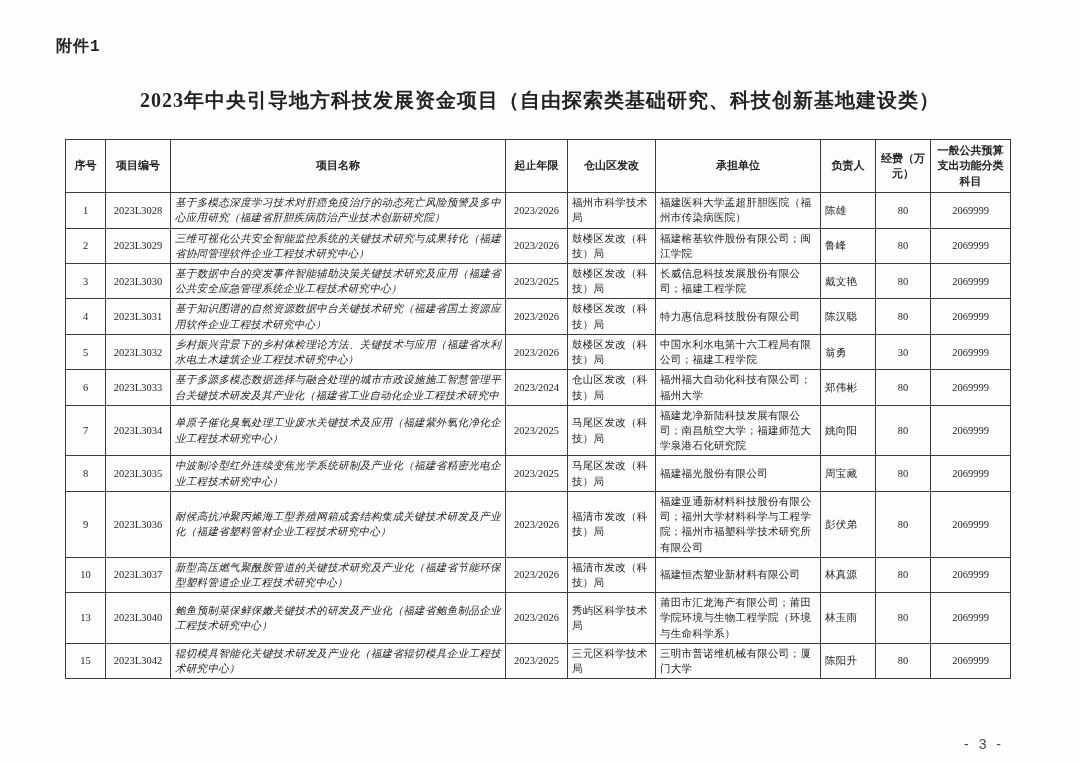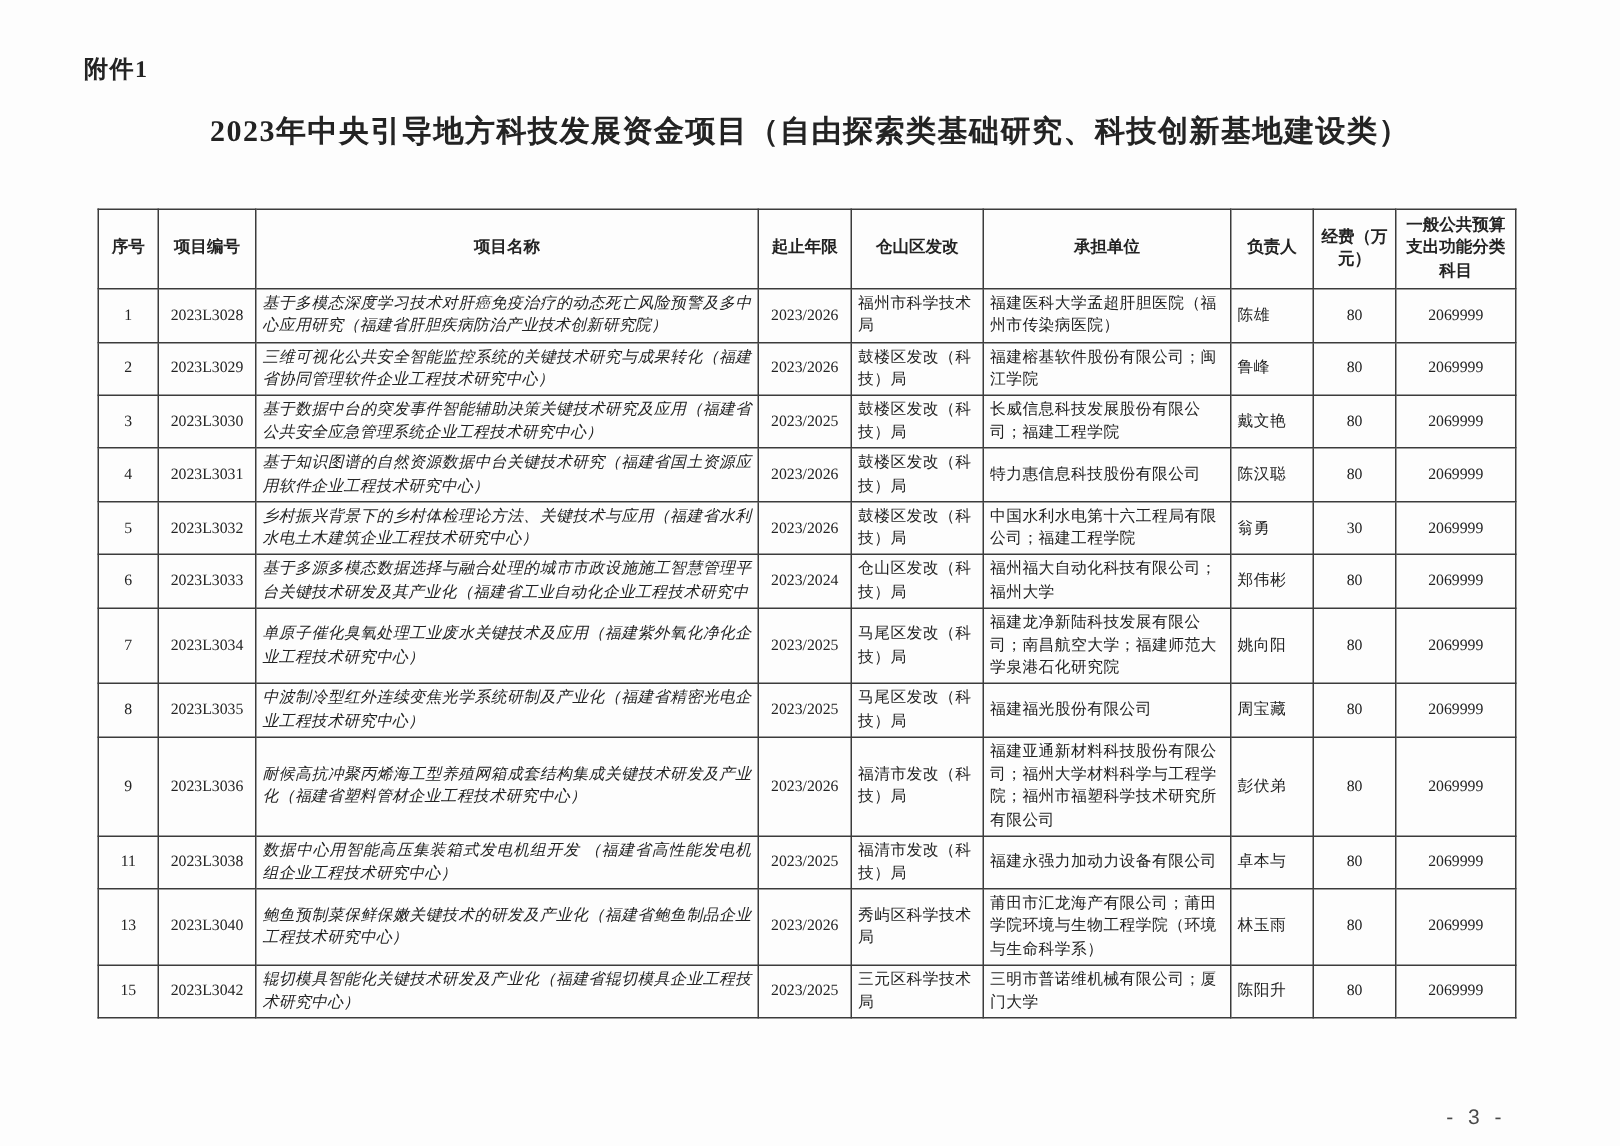--- a/index.html
+++ b/index.html
@@ -14,7 +14,7 @@
   .attachment{
     position:absolute;left:56px;top:36px;
     font-size:16px;font-weight:bold;letter-spacing:1px;
-    font-family:Liberation Serif, serif;
+    font-family:Liberation Mono, monospace;
     text-align:center;
   }
   .title{

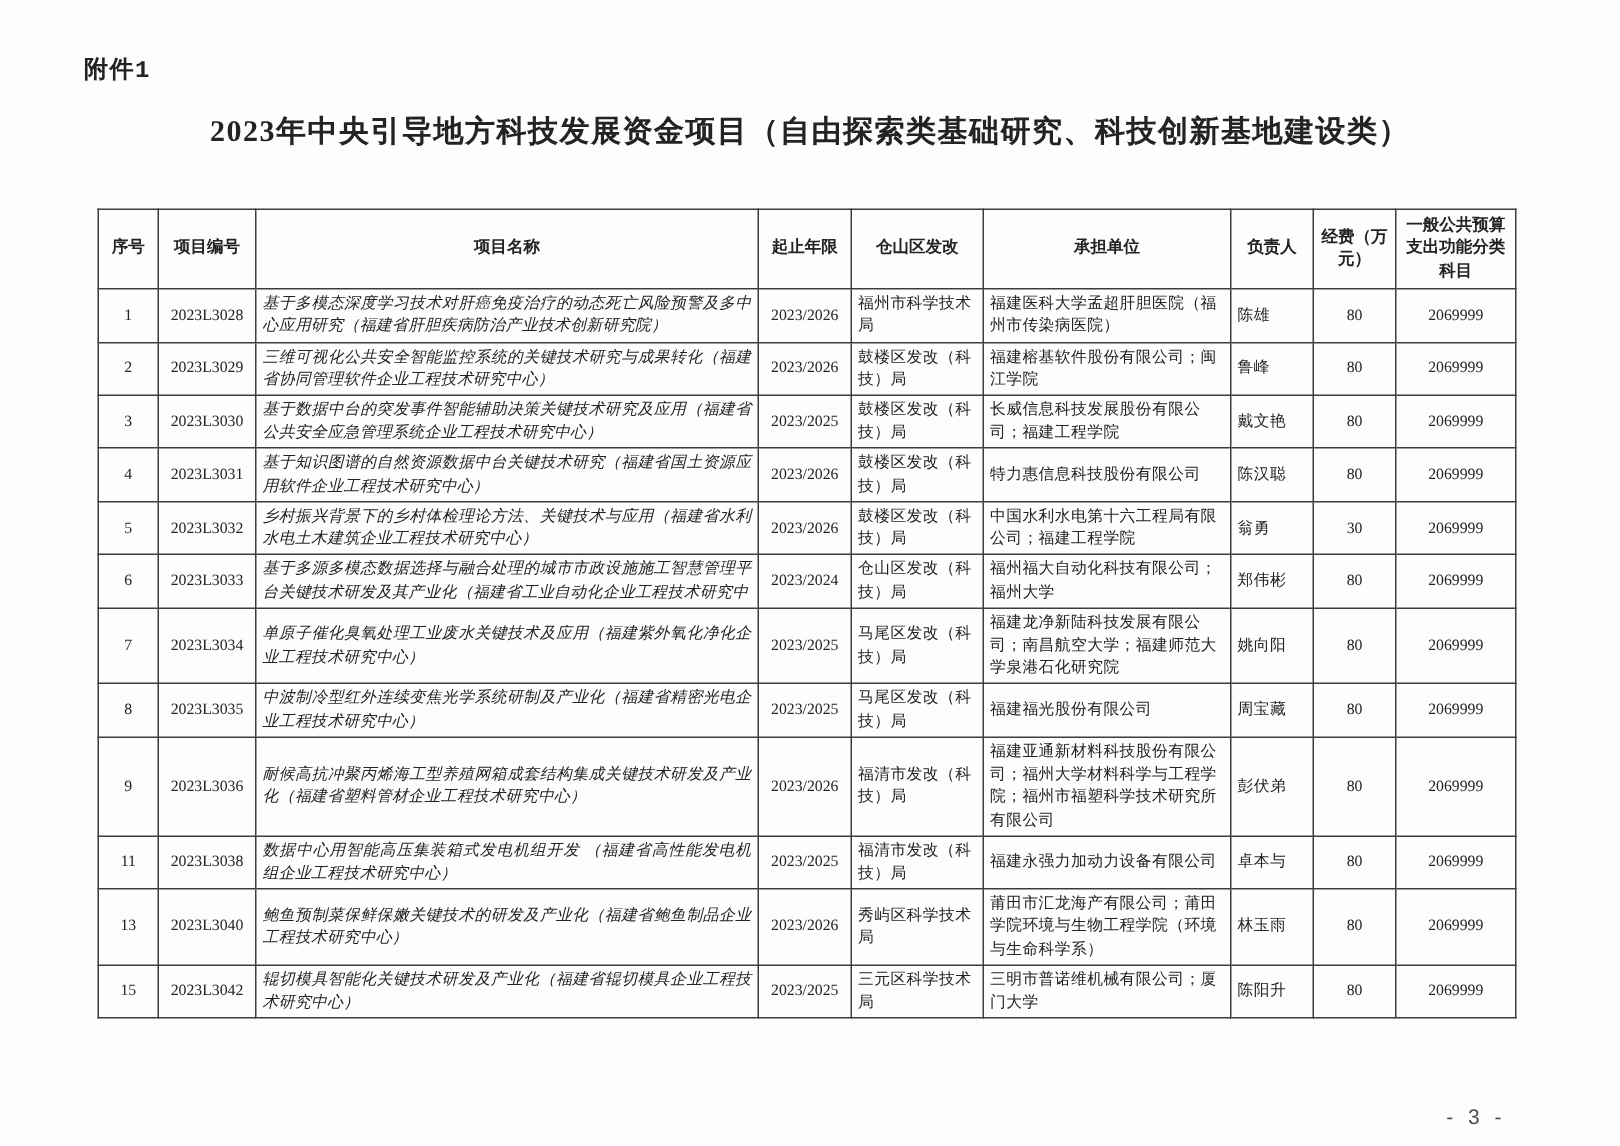--- a/index.html
+++ b/index.html
@@ -18,7 +18,7 @@
     text-align:center;
   }
   .title{
-    position:absolute;top:72px;left:0;width:100%;
+    position:absolute;top:84px;left:0;width:100%;
     text-align:center;font-weight:bold;
     font-size:20px;line-height:1.6;letter-spacing:1px;
   }

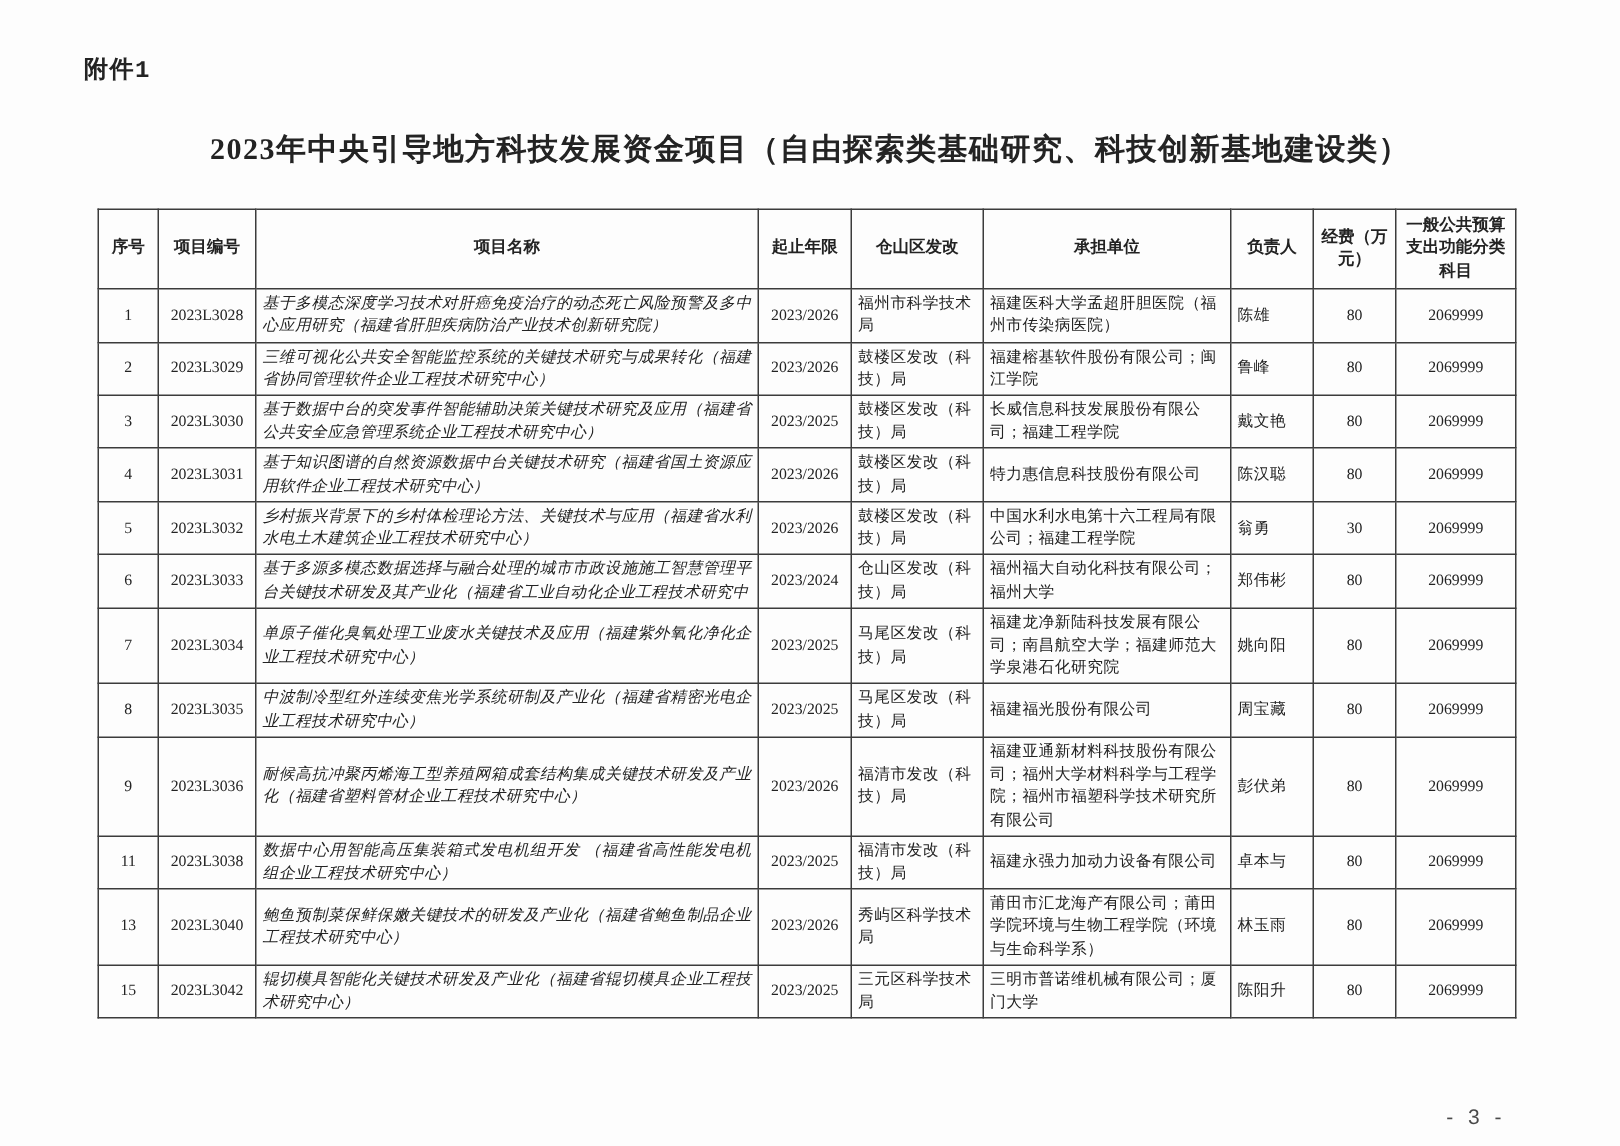--- a/index.html
+++ b/index.html
@@ -188,6 +188,17 @@
         <td class="ac">2069999</td>
       </tr>
       <tr>
+        <td class="ac">10</td>
+        <td class="ac">2023L3037</td>
+        <td class="jst">新型高压燃气聚酰胺管道的关键技术研究及产业化（福建省节能环保型塑料管道企业工程技术研究中心）</td>
+        <td class="ac">2023/2026</td>
+        <td class="al">福清市发改（科技）局</td>
+        <td class="al">福建恒杰塑业新材料有限公司</td>
+        <td class="al">林真源</td>
+        <td class="ac">80</td>
+        <td class="ac">2069999</td>
+      </tr>
+      <tr>
         <td class="ac">11</td>
         <td class="ac">2023L3038</td>
         <td class="jst">数据中心用智能高压集装箱式发电机组开发 （福建省高性能发电机组企业工程技术研究中心）</td>

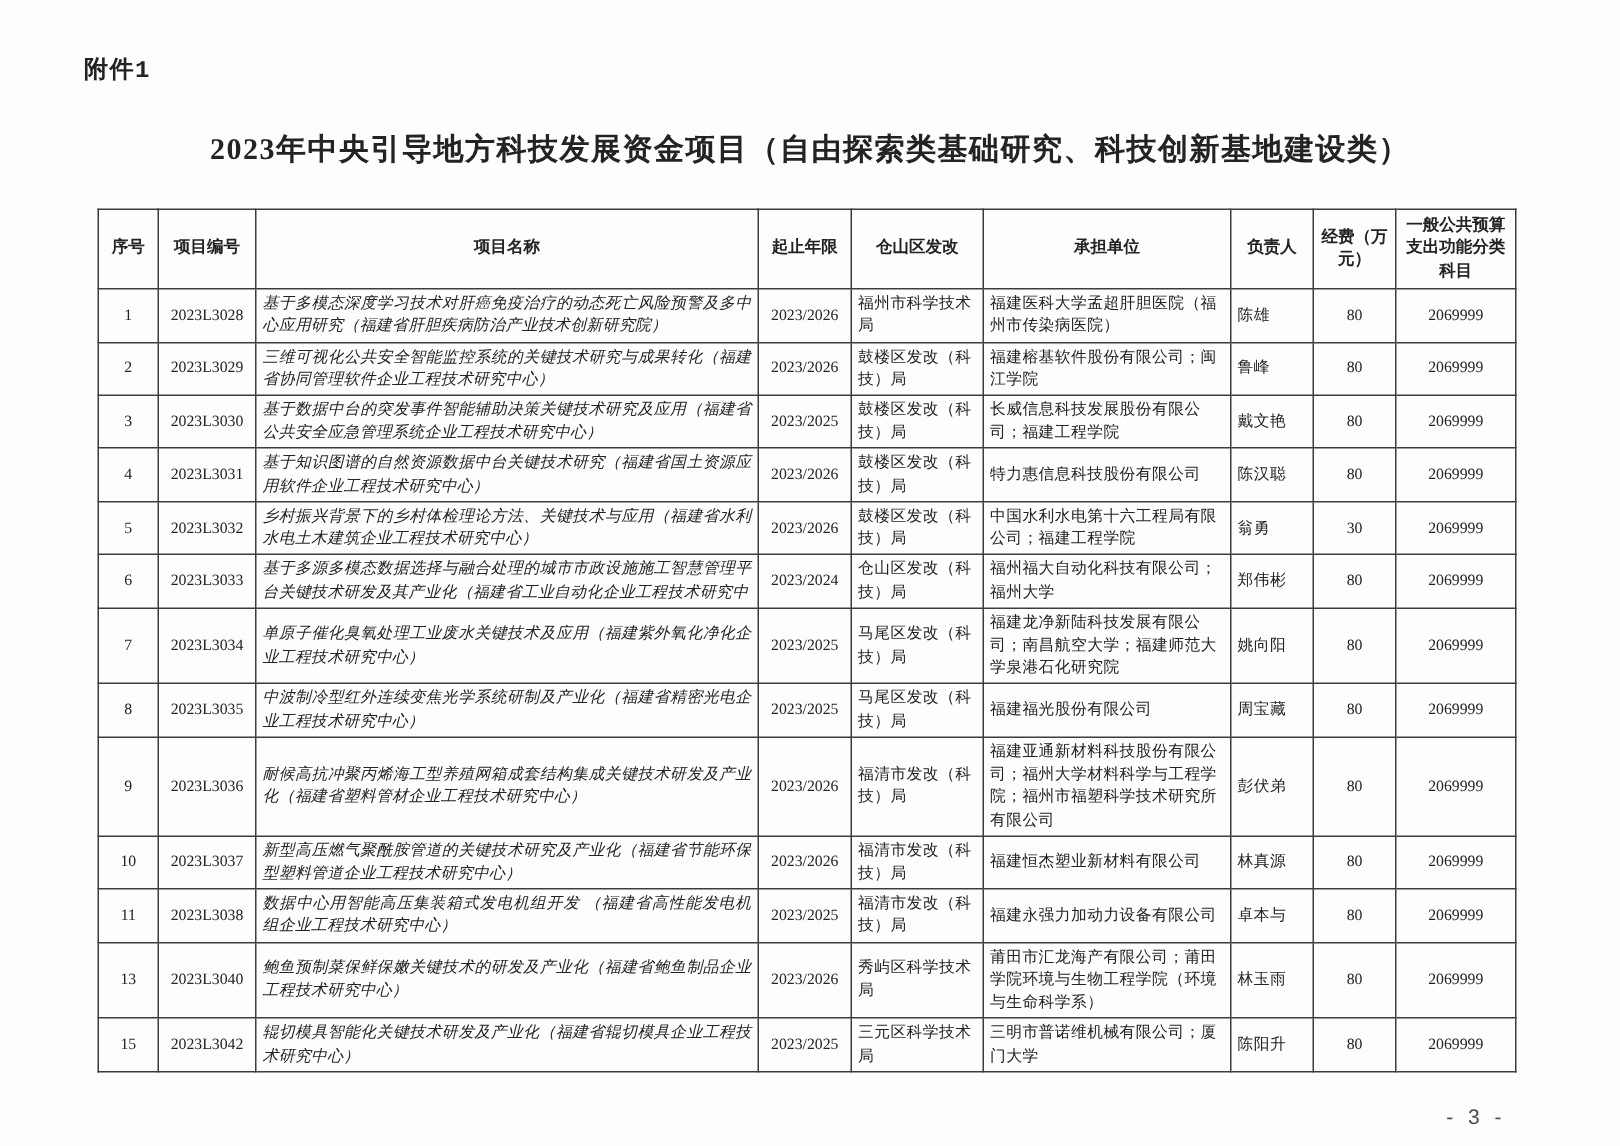--- a/index.html
+++ b/index.html
@@ -199,17 +199,6 @@
         <td class="ac">2069999</td>
       </tr>
       <tr>
-        <td class="ac">11</td>
-        <td class="ac">2023L3038</td>
-        <td class="jst">数据中心用智能高压集装箱式发电机组开发 （福建省高性能发电机组企业工程技术研究中心）</td>
-        <td class="ac">2023/2025</td>
-        <td class="al">福清市发改（科技）局</td>
-        <td class="al">福建永强力加动力设备有限公司</td>
-        <td class="al">卓本与</td>
-        <td class="ac">80</td>
-        <td class="ac">2069999</td>
-      </tr>
-      <tr>
         <td class="ac">13</td>
         <td class="ac">2023L3040</td>
         <td class="jst">鲍鱼预制菜保鲜保嫩关键技术的研发及产业化（福建省鲍鱼制品企业工程技术研究中心）</td>

